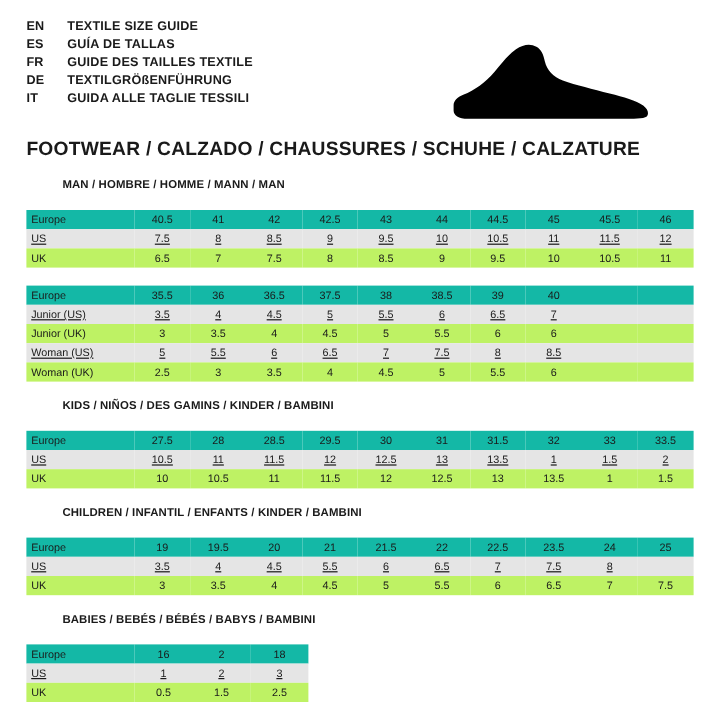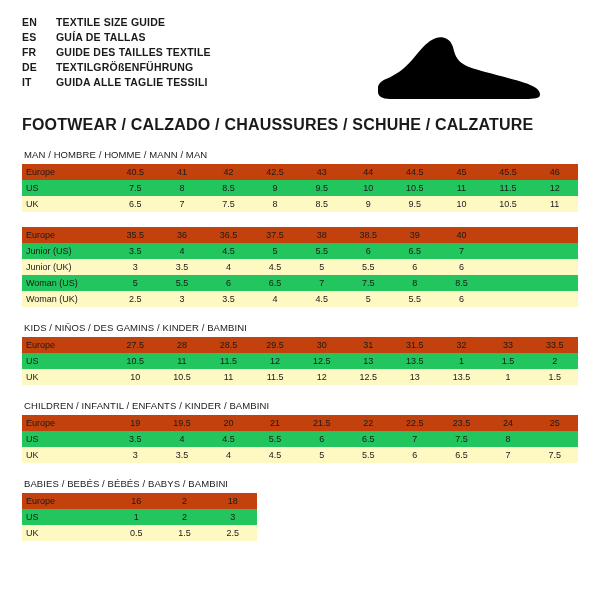--- a/index.html
+++ b/index.html
@@ -66,9 +66,10 @@
   }
   .group-title {
     font-size: 9.5px;
-    font-weight: normal;
+    font-weight: bold;
     letter-spacing: .1px;
-    padding: 0 0 4px 2px;
+    padding: 0 0 15px 2px;
+    margin-left: 28px;
   }
   table.sizes {
     border-collapse: collapse;

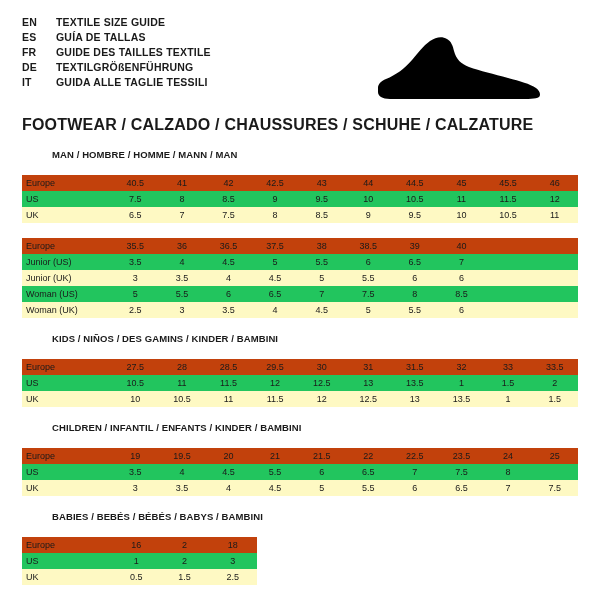--- a/index.html
+++ b/index.html
@@ -90,7 +90,7 @@
     width: 86px;
   }
   tr.shaded td {
-    background: #c2410c;
+    background: #14b8a6;
   }
   tr.plain td {
     background: #22c55e;

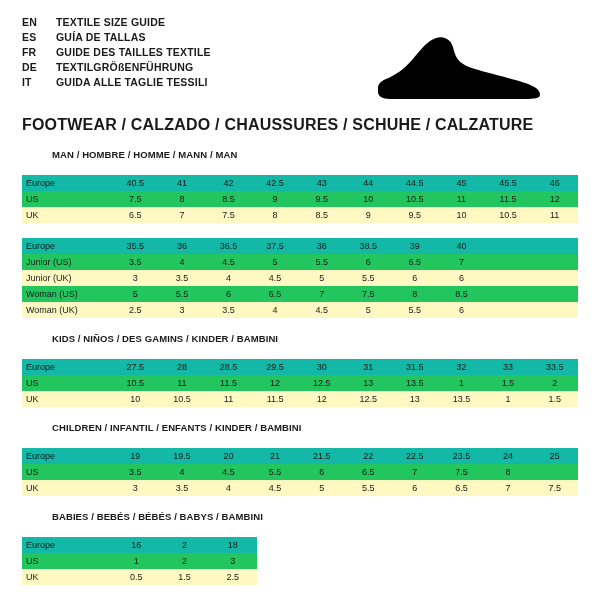--- a/index.html
+++ b/index.html
@@ -93,7 +93,8 @@
     background: #14b8a6;
   }
   tr.plain td {
-    background: #22c55e;
+    background: #e5e5e5;
+    text-decoration: underline;
   }
   tr.alt td {
     background: #fef9c3;

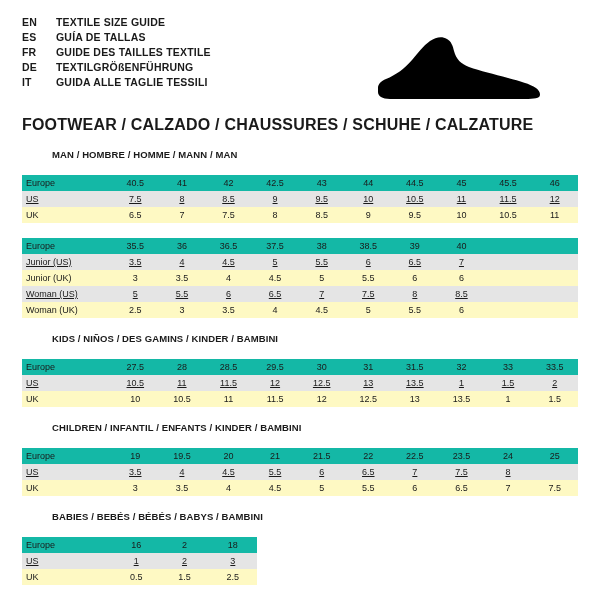--- a/index.html
+++ b/index.html
@@ -97,7 +97,7 @@
     text-decoration: underline;
   }
   tr.alt td {
-    background: #fef9c3;
+    background: #bef264;
   }
 
   

